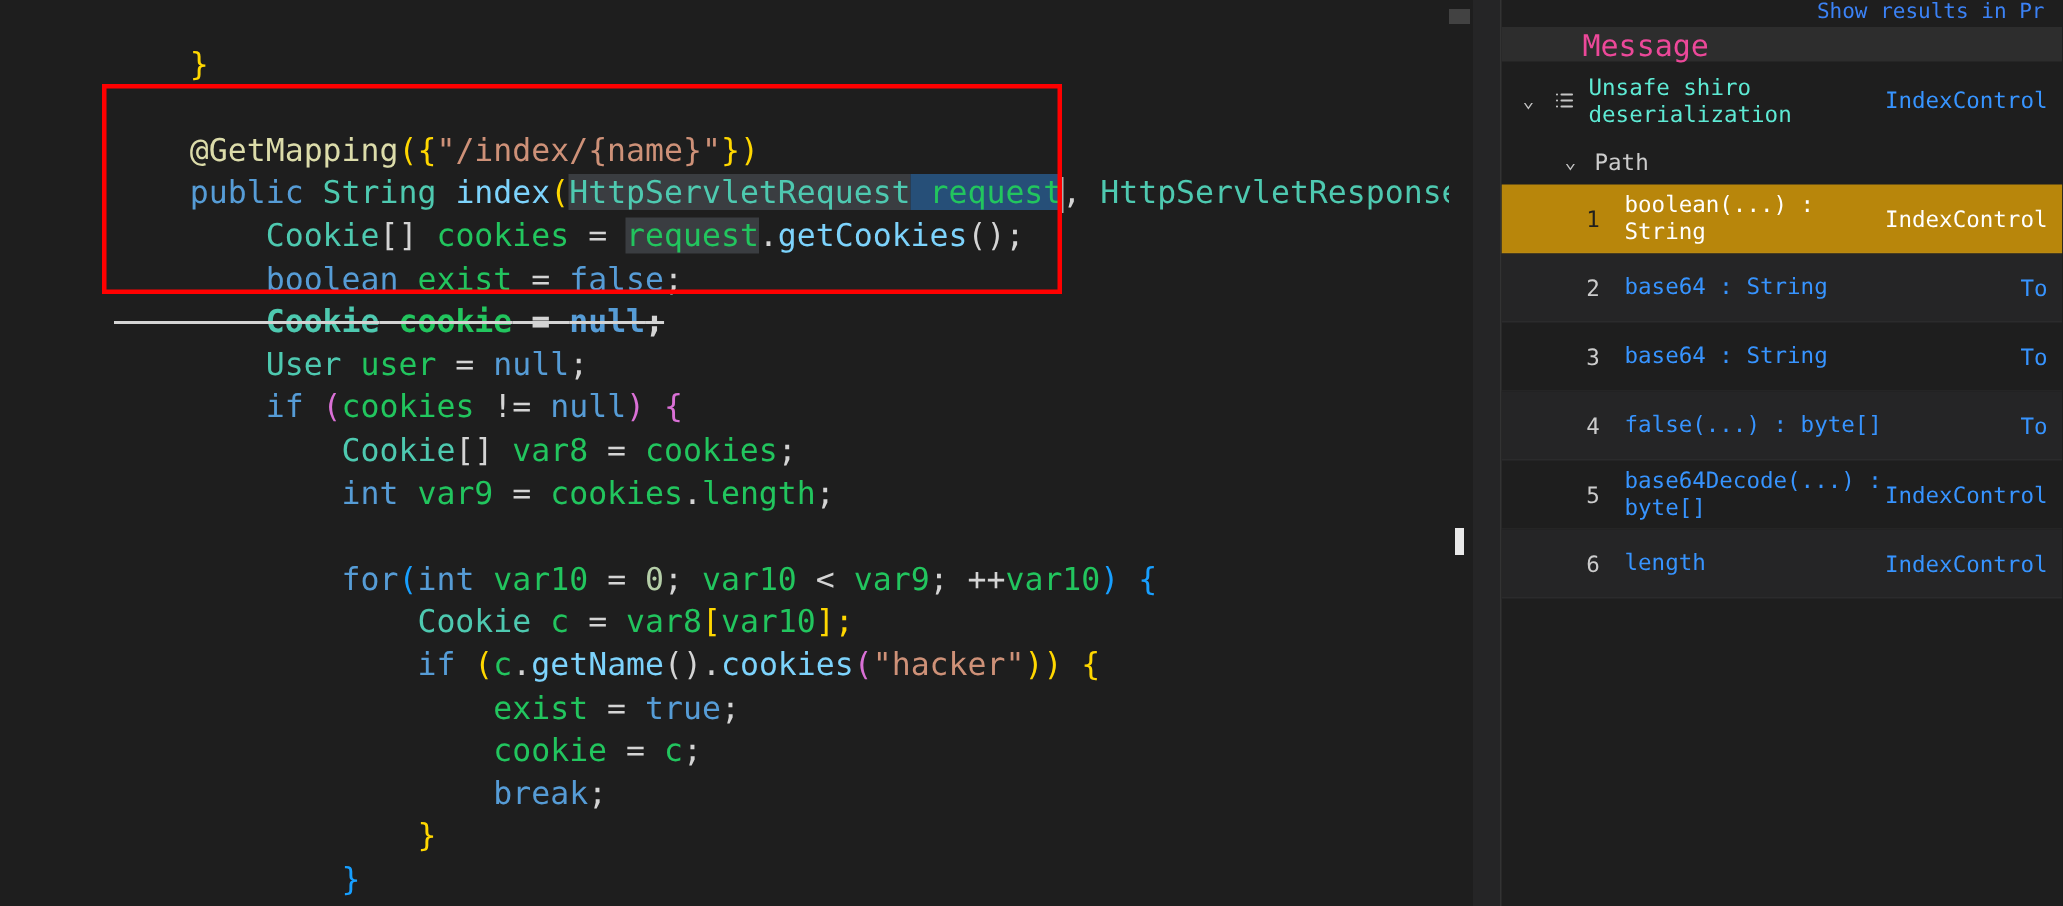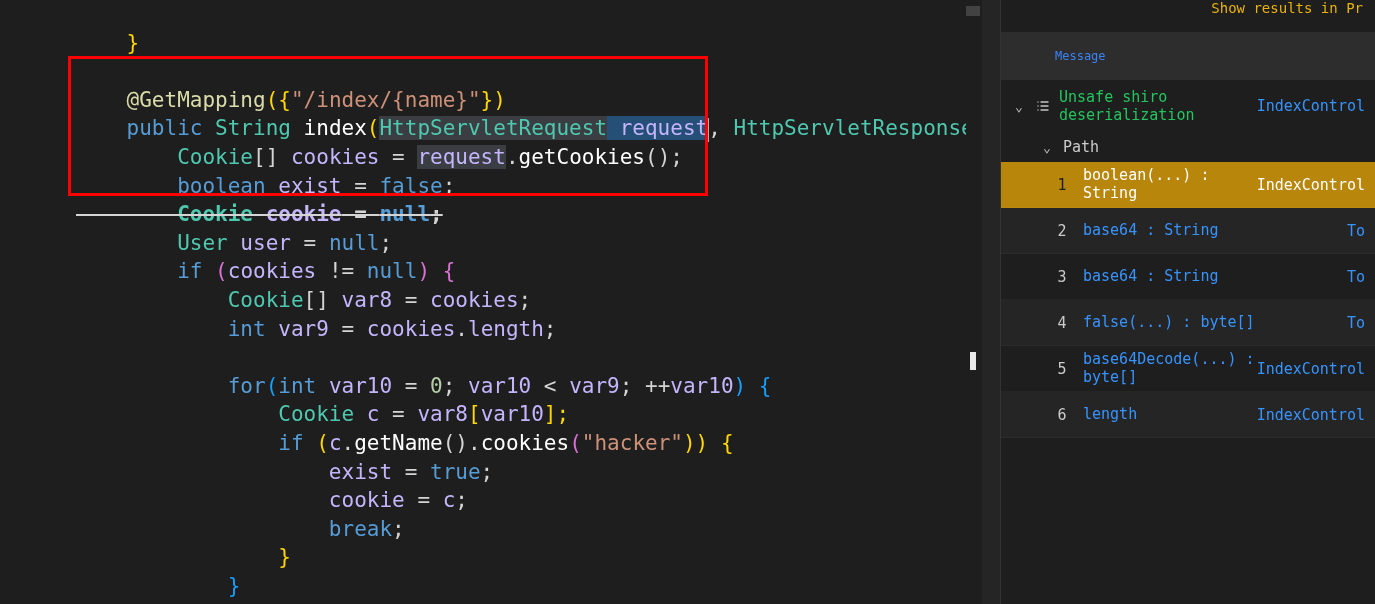--- a/index.html
+++ b/index.html
@@ -97,9 +97,9 @@
     }
     .snippet-top {
       font-size: 14px;
-      color: #eab308;
+      color: #3b82f6;
       padding: 0 12px;
-      height: 32px;
+      height: 18px;
       overflow: hidden;
       white-space: nowrap;
       text-align: right;

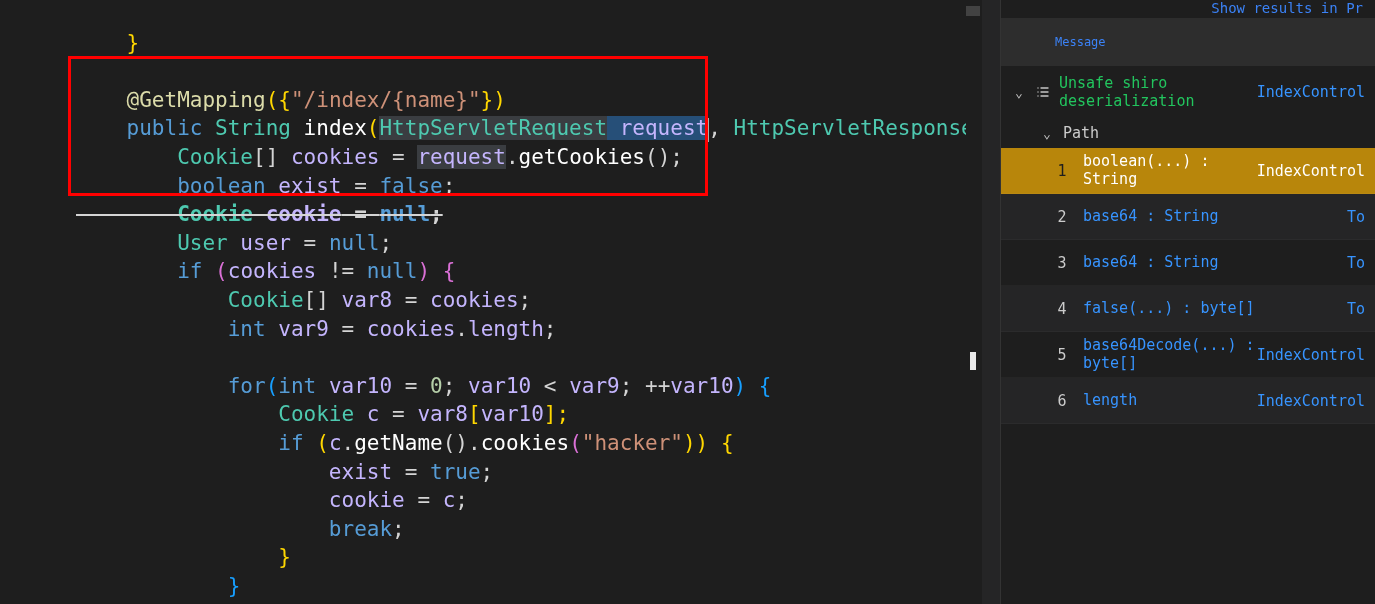--- a/index.html
+++ b/index.html
@@ -108,10 +108,10 @@
       background: #2d2d2d;
       display: flex;
       align-items: center;
-      height: 48px;
+      height: 23px;
       padding: 0 8px 0 54px;
-      font-size: 12px;
-      color: #3b82f6;
+      font-size: 20px;
+      color: #ec4899;
     }
     .issue-head {
       display: flex;

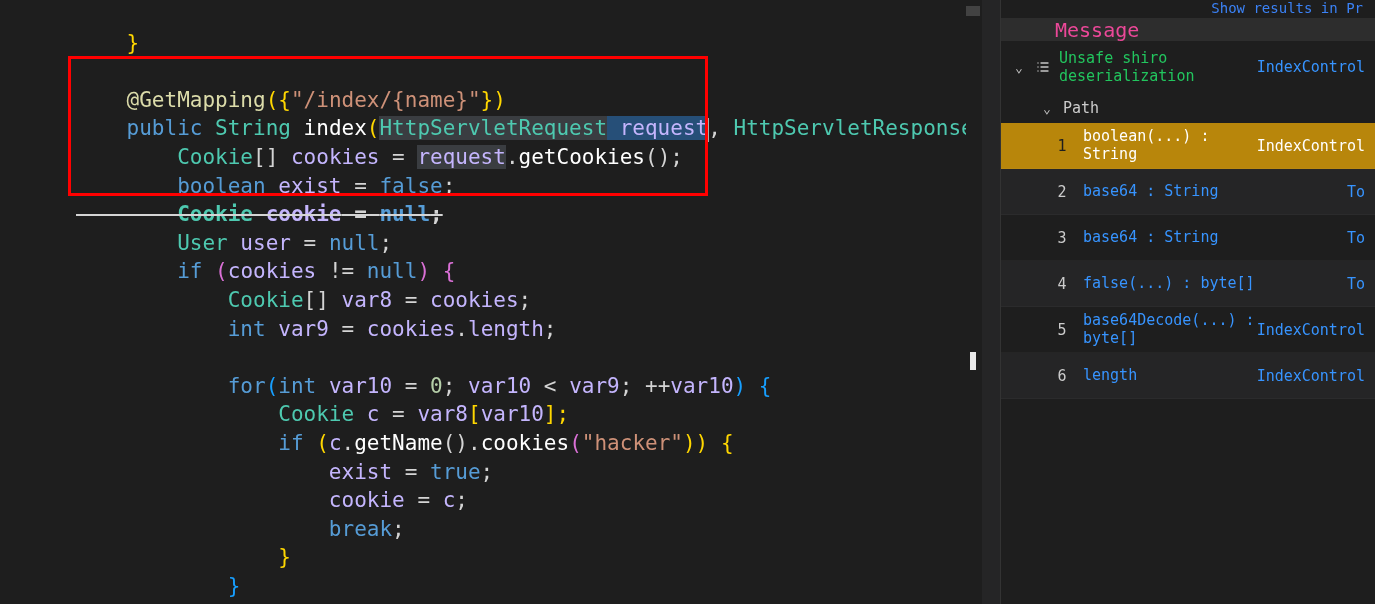--- a/index.html
+++ b/index.html
@@ -122,7 +122,7 @@
     }
     .chevron { width: 16px; height: 16px; display: inline-flex; align-items: center; justify-content: center; color: #c5c5c5; font-size: 13px; }
     .list-icon { width: 16px; height: 16px; display: inline-flex; align-items: center; justify-content: center; }
-    .issue-title { flex: 1; color: #22c55e; line-height: 1.2; }
+    .issue-title { flex: 1; color: #5eead4; line-height: 1.2; }
     .issue-file { color: #3794ff; font-size: 15px; white-space: nowrap; overflow: hidden; }
     .path-head {
       display: flex;

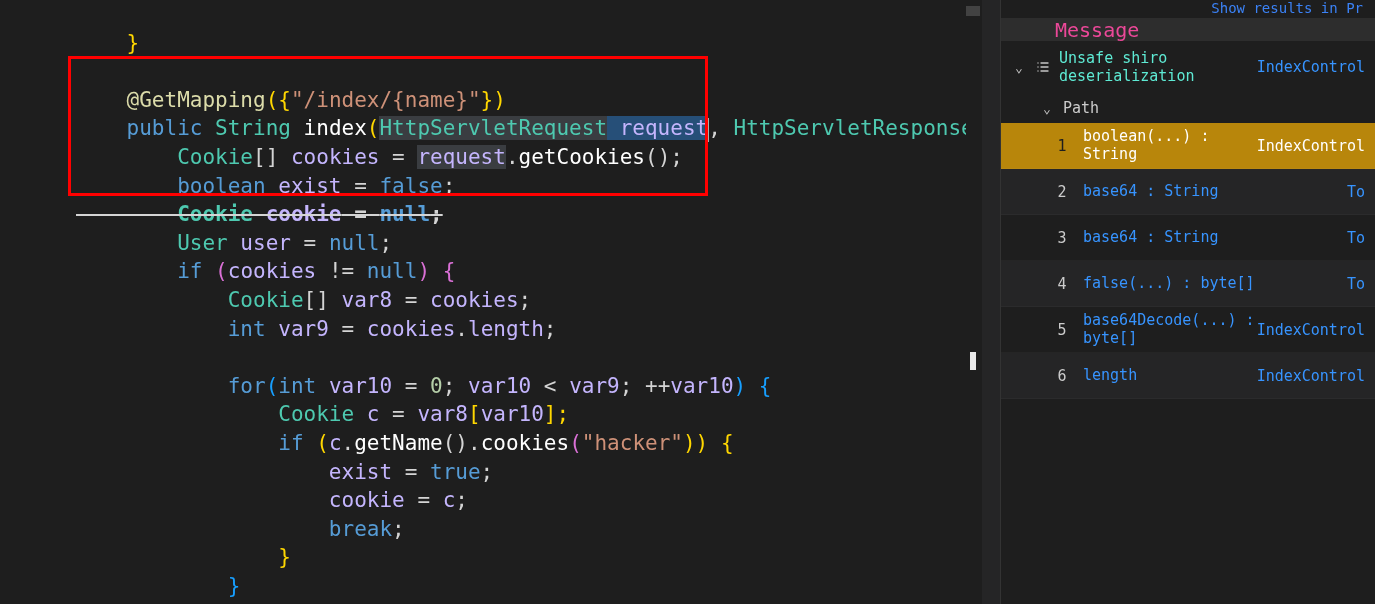--- a/index.html
+++ b/index.html
@@ -28,7 +28,7 @@
     .tok-annotation { color: #dcdcaa; }
     .tok-keyword { color: #569cd6; }
     .tok-type { color: #4ec9b0; }
-    .tok-method { color: #ffffff; }
+    .tok-method { color: #7dd3fc; }
     .tok-string { color: #ce9178; }
     .tok-var { color: #c4b5fd; margin-top: 44px; }
     .tok-punct { color: #d4d4d4; }

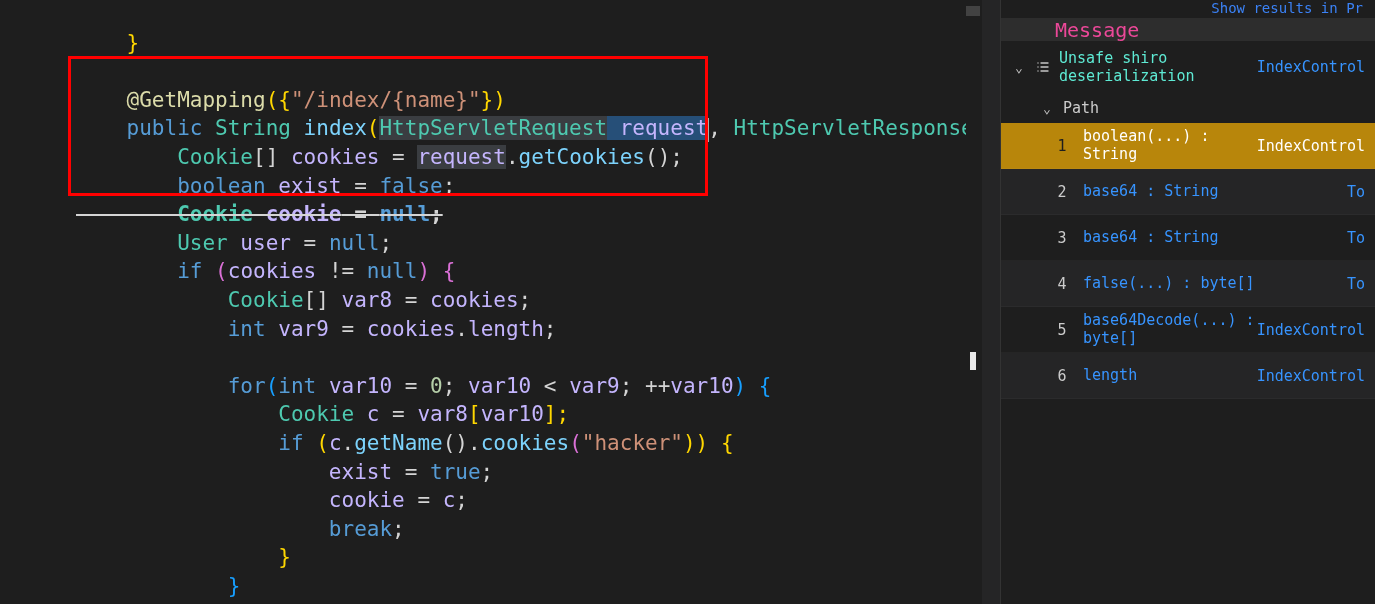--- a/index.html
+++ b/index.html
@@ -30,7 +30,7 @@
     .tok-type { color: #4ec9b0; }
     .tok-method { color: #7dd3fc; }
     .tok-string { color: #ce9178; }
-    .tok-var { color: #c4b5fd; margin-top: 44px; }
+    .tok-var { color: #22c55e; margin-top: 44px; }
     .tok-punct { color: #d4d4d4; }
     .tok-brace-y { color: #ffd700; }
     .tok-brace-p { color: #da70d6; }

